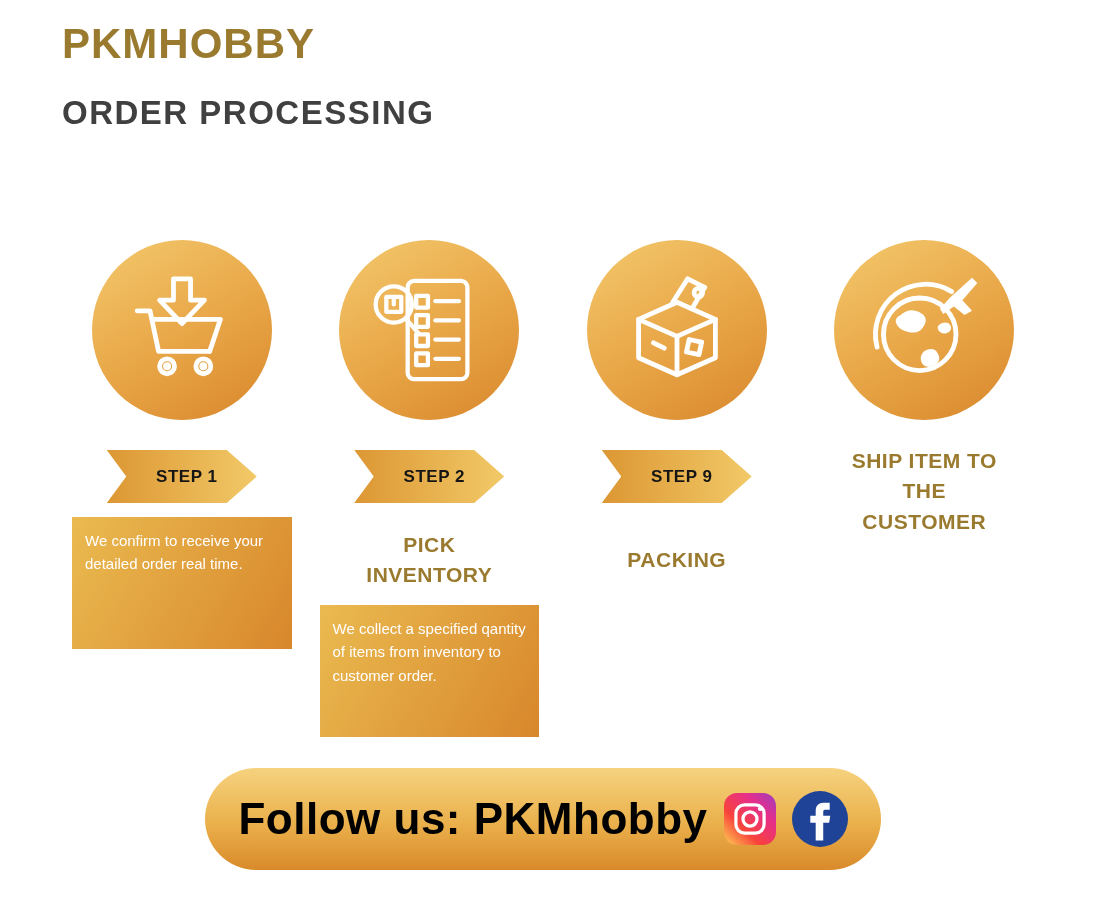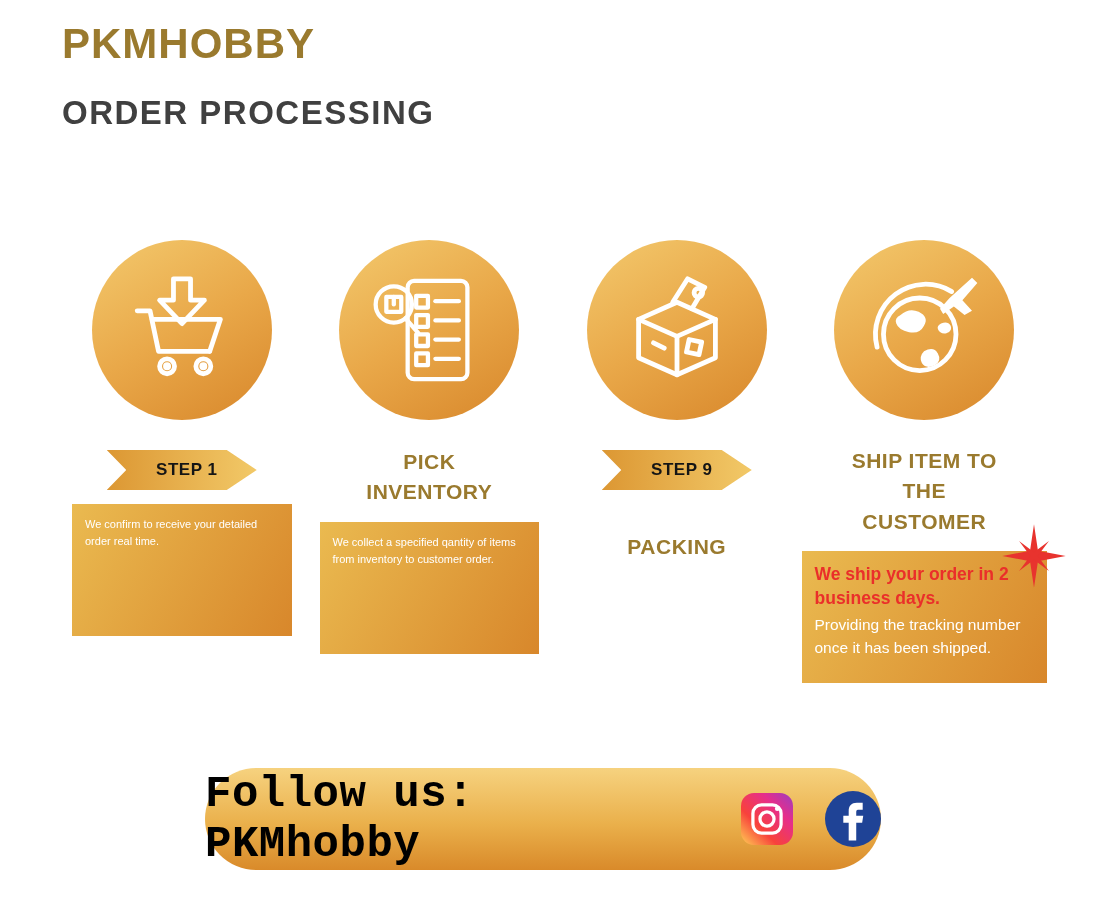--- a/index.html
+++ b/index.html
@@ -20,7 +20,7 @@
     display:flex; align-items:center; justify-content:center; }
   .icon-circle svg { width:128px; height:128px; }
 
-  .step-badge { margin-top:30px; width:150px; height:40px;
+  .step-badge { margin-top:30px; width:150px; height:53px;
     clip-path:polygon(0 0, 80% 0, 100% 50%, 80% 100%, 0 100%, 13% 50%);
     background:linear-gradient(90deg,#dc9733 0%, #f2c968 100%);
     display:flex; align-items:center; justify-content:center; }

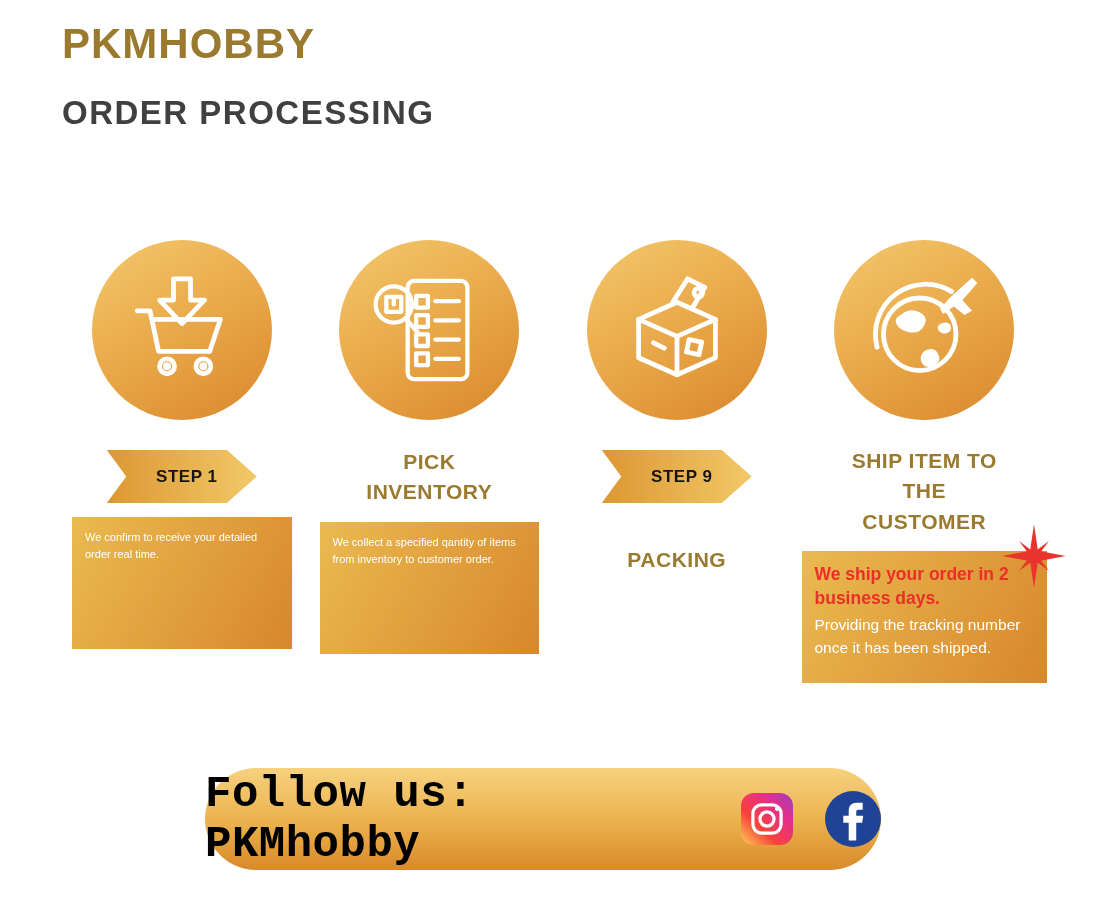--- a/index.html
+++ b/index.html
@@ -93,6 +93,9 @@
             <line x1="27" y1="29" x2="27" y2="36"></line>
         </svg>
       </div>
+      <div class="step-badge">
+        <span>STEP 2</span>
+      </div>
       <div class="step-title">PICK INVENTORY</div>
       <div class="step-desc">We collect a specified qantity of items from inventory to customer order.</div>
     </div>

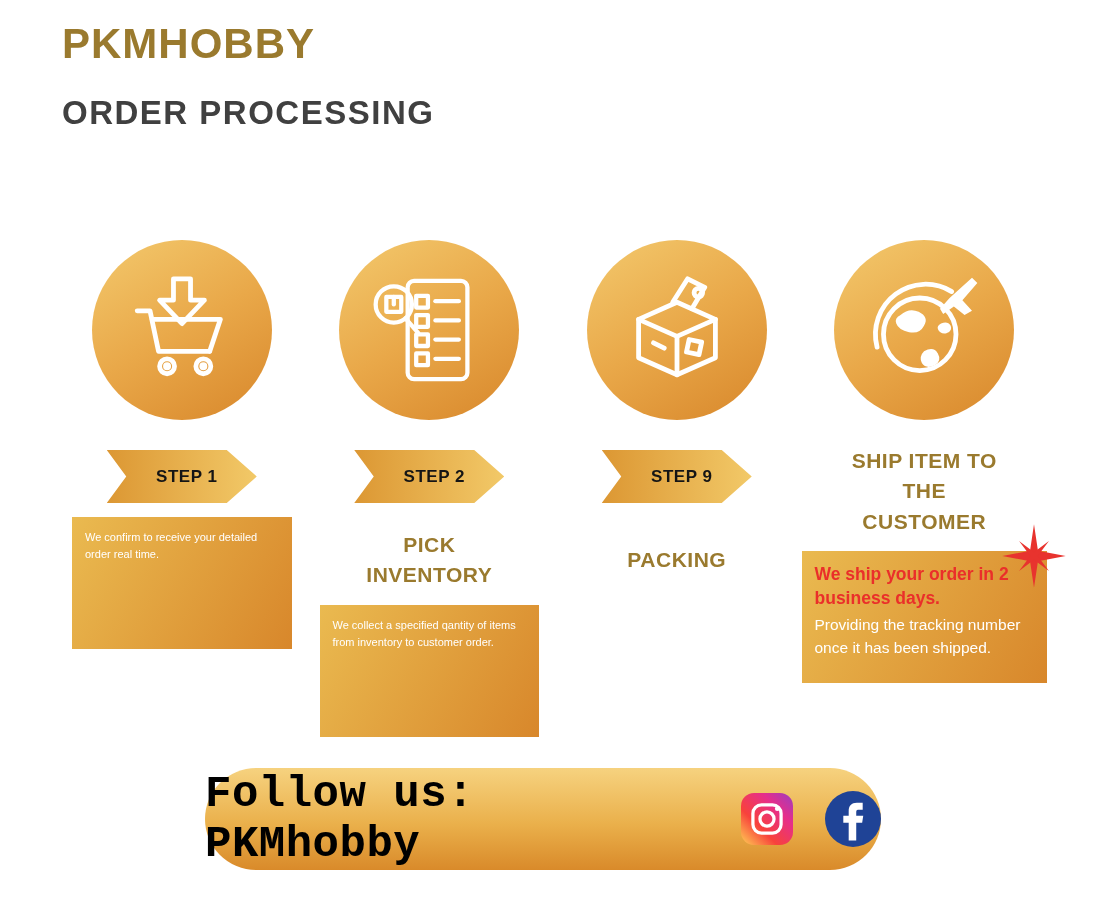--- a/index.html
+++ b/index.html
@@ -32,7 +32,7 @@
 
   .step-desc { position:relative; margin-top:14px; width:calc(100% - 28px); min-height:132px;
     background:linear-gradient(120deg,#eaba50 0%, #d8872b 100%);
-    color:#ffffff; font-size:11px; line-height:1.55; padding:12px 13px; box-sizing:border-box; }
+    color:#ffffff; font-size:15px; line-height:1.55; padding:12px 13px; box-sizing:border-box; }
   .step-desc.desc4 { width:calc(100% - 2px); font-size:15.5px; line-height:1.5; }
   .desc-highlight { display:block; color:#ea2f2a; font-weight:bold; font-size:17.5px; line-height:1.35; margin-bottom:2px; }
 

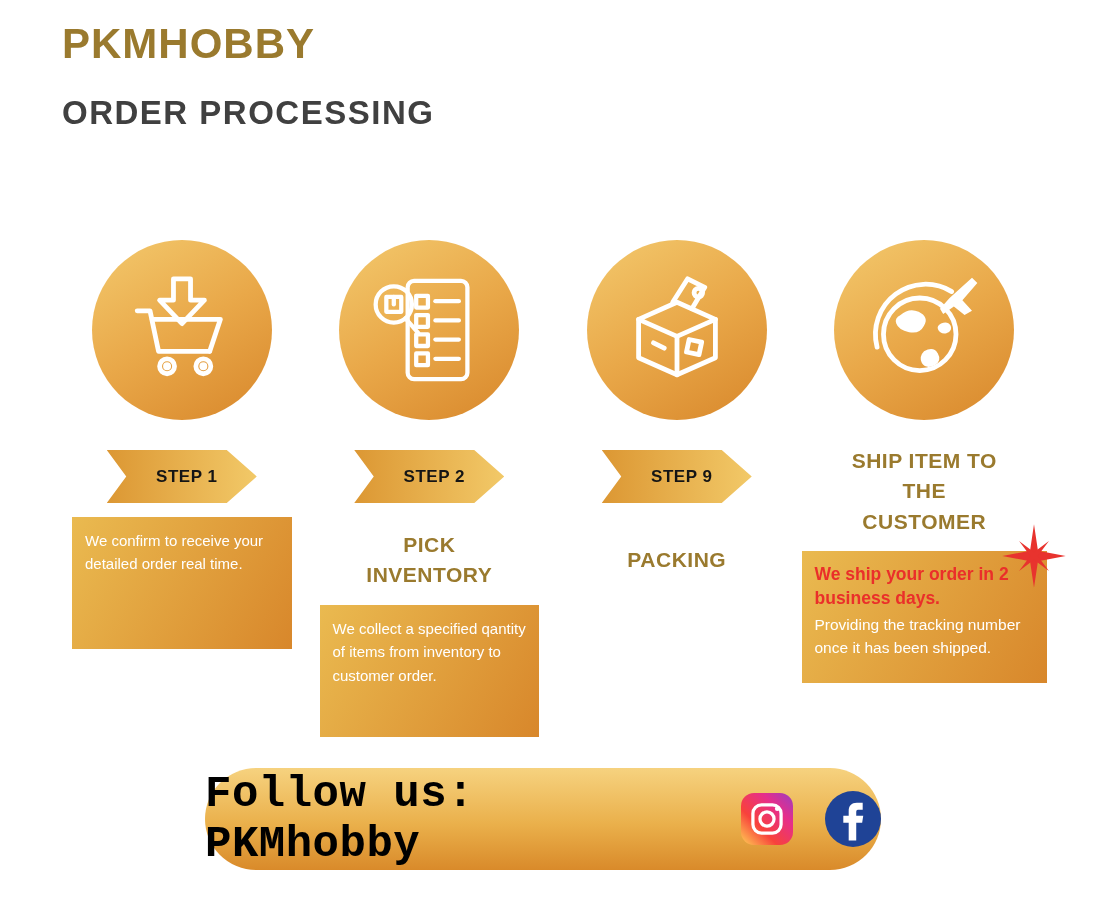--- a/index.html
+++ b/index.html
@@ -130,14 +130,6 @@
         </svg>
       </div>
       <div class="step-title">SHIP ITEM TO THE CUSTOMER</div>
-      <div class="step-desc desc4">
-        <svg class="starburst" viewBox="0 0 100 100">
-          <path d="M50 2 L56 42 L98 50 L56 58 L50 98 L44 58 L2 50 L44 42 Z" fill="#e8332e"></path>
-          <path d="M50 18 L54 46 L82 50 L54 54 L50 82 L46 54 L18 50 L46 46 Z" fill="#e8332e" transform="rotate(45 50 50)"></path>
-        </svg>
-        <span class="desc-highlight">We ship your order in 2 business days.</span>
-        <span>Providing the tracking number once it has been shipped.</span>
-      </div>
     </div>
 
   </div>

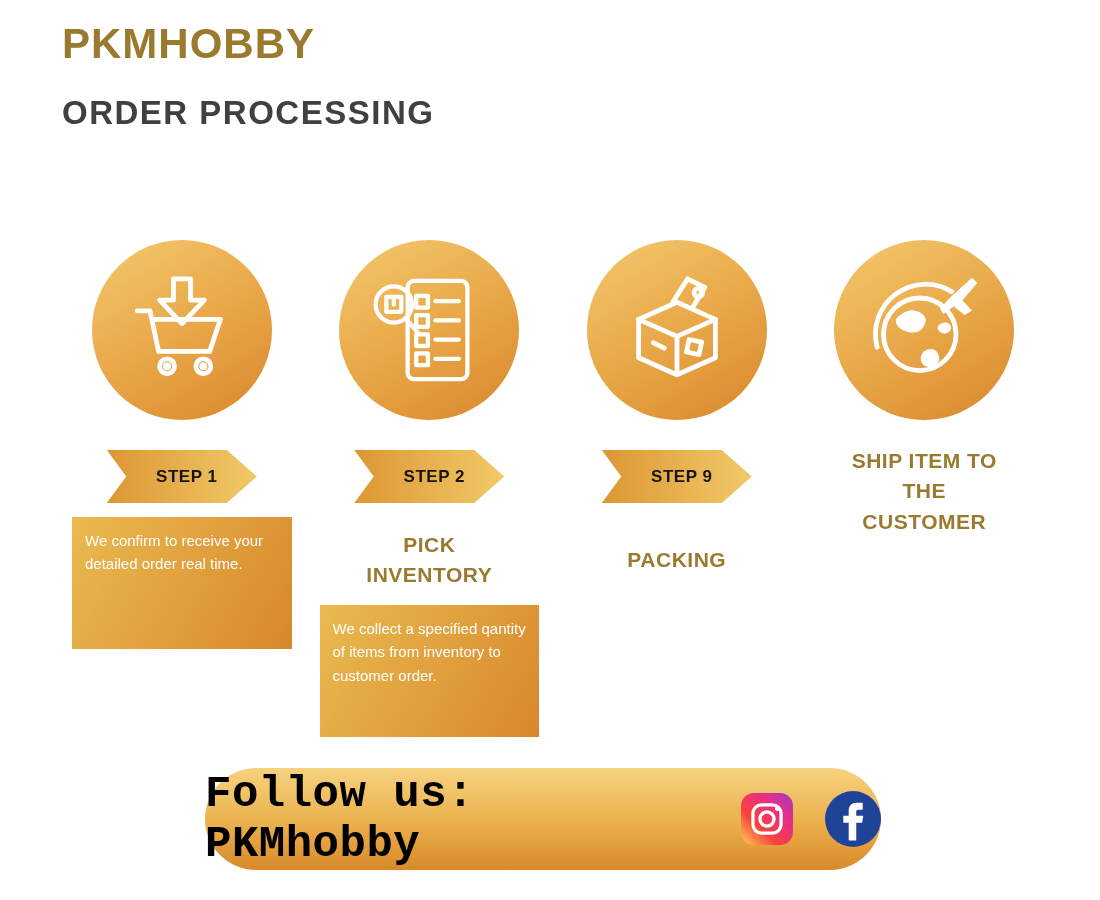--- a/index.html
+++ b/index.html
@@ -41,7 +41,7 @@
   
   .footer-pill { position:absolute; left:205px; top:768px; width:676px; height:102px; border-radius:60px;
     background:linear-gradient(180deg,#f6d27f 0%, #eab04b 55%, #d98a2a 100%);
-    display:flex; align-items:center; justify-content:center; gap:32px;font-family:Liberation Mono, monospace; }
+    display:flex; align-items:center; justify-content:center; gap:16px; }
   .footer-text { font-size:44px; font-weight:800; color:#000; letter-spacing:0.5px; }
   .social { display:flex; align-items:center; justify-content:center; cursor:pointer; }
 </style>

